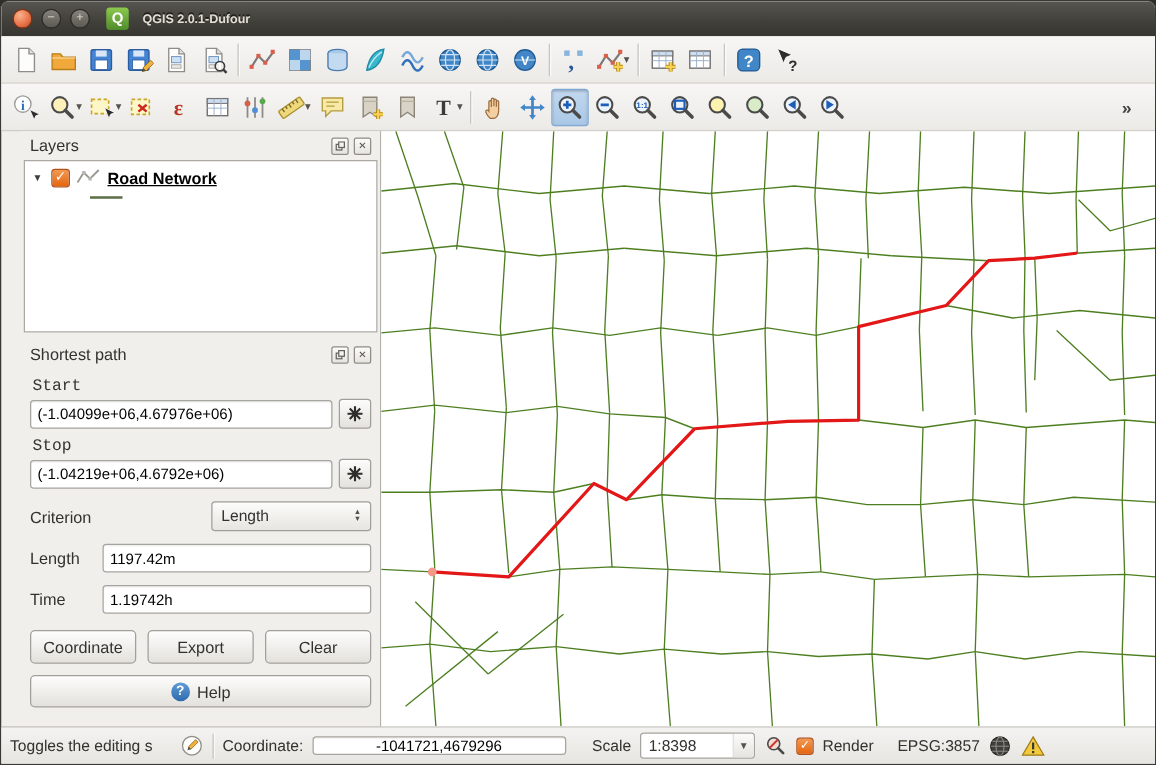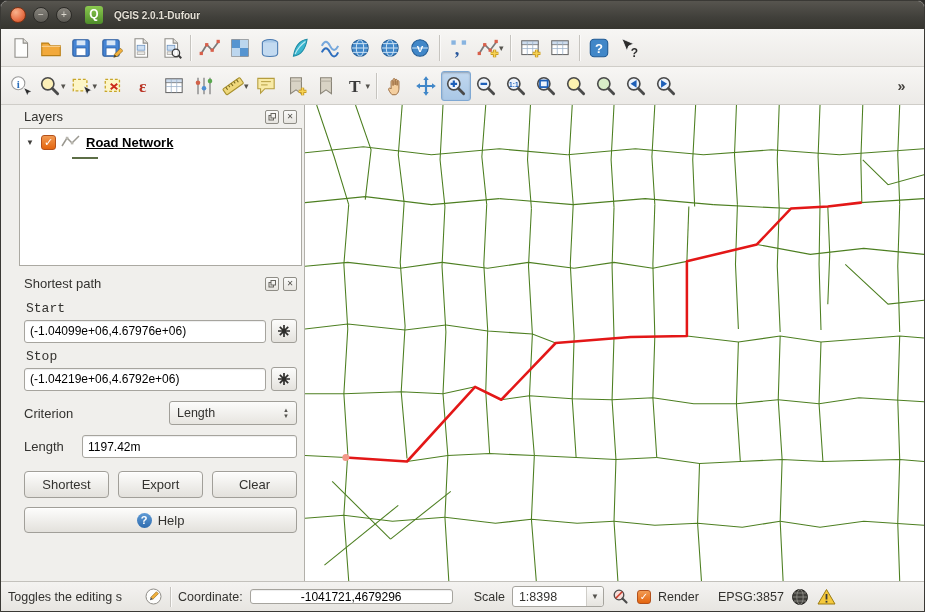--- a/index.html
+++ b/index.html
@@ -480,6 +480,10 @@
           <div class="inline-row">
             <span class="lbl-fixed">Length</span>
             <input class="inputbox" value="1197.42m" style="">
+          </div>
+          <div class="inline-row">
+            <span class="lbl-fixed">Time</span>
+            <input class="inputbox" value="1.19742h" style="">
           </div>
           <div class="btn-row">
             <span class="btn">Shortest</span>

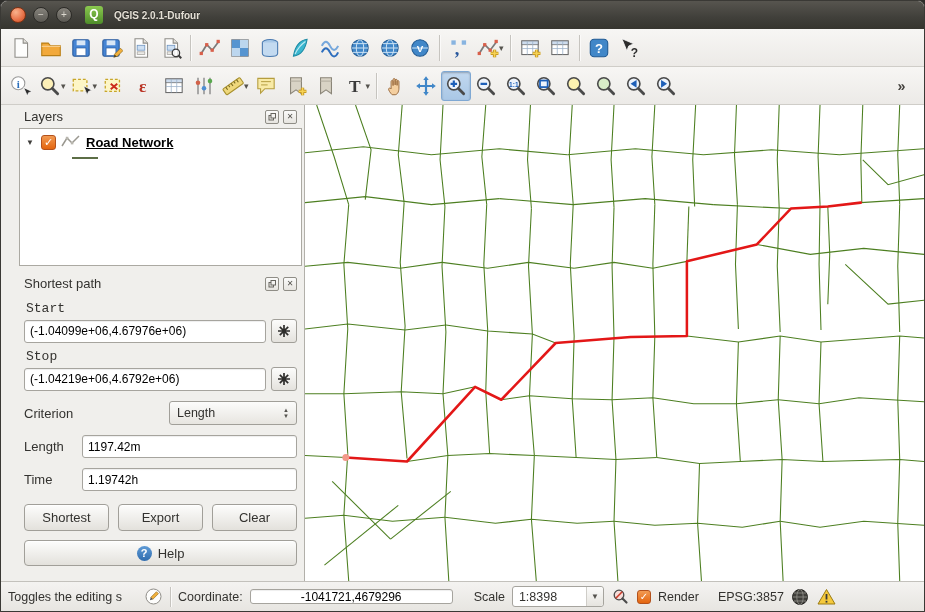--- a/index.html
+++ b/index.html
@@ -486,7 +486,7 @@
             <input class="inputbox" value="1.19742h" style="">
           </div>
           <div class="btn-row">
-            <span class="btn">Shortest</span>
+            <span class="btn">Coordinate</span>
             <span class="btn">Export</span>
             <span class="btn">Clear</span>
           </div>

